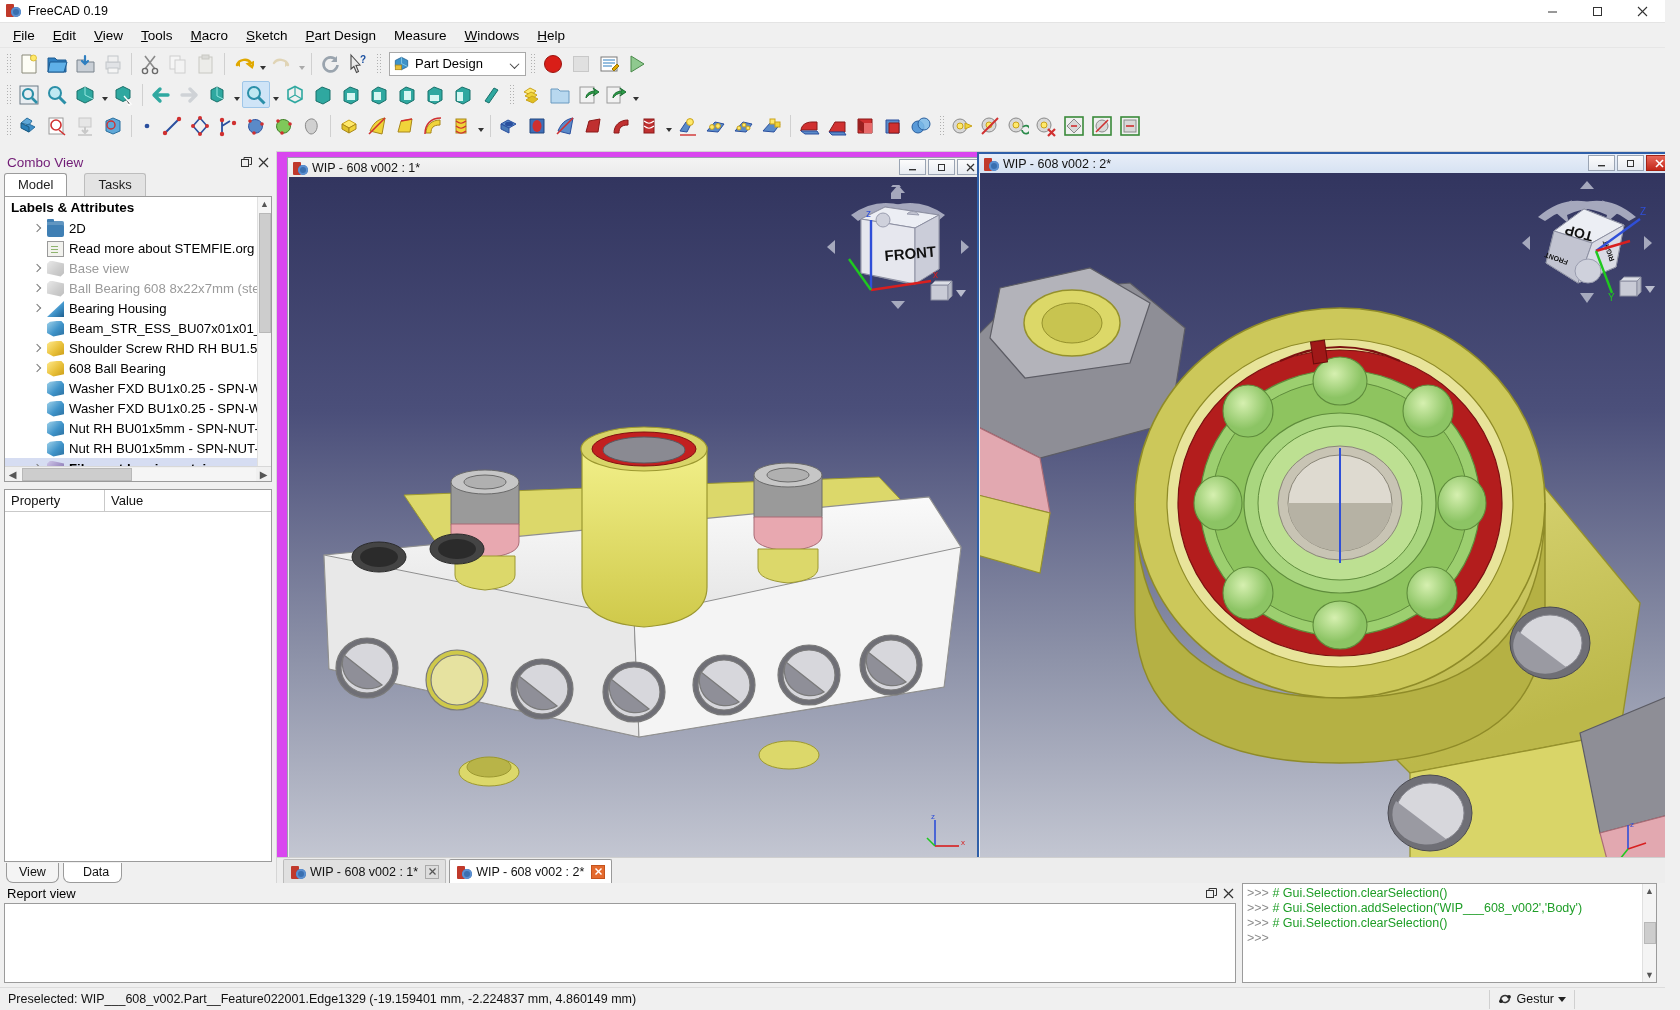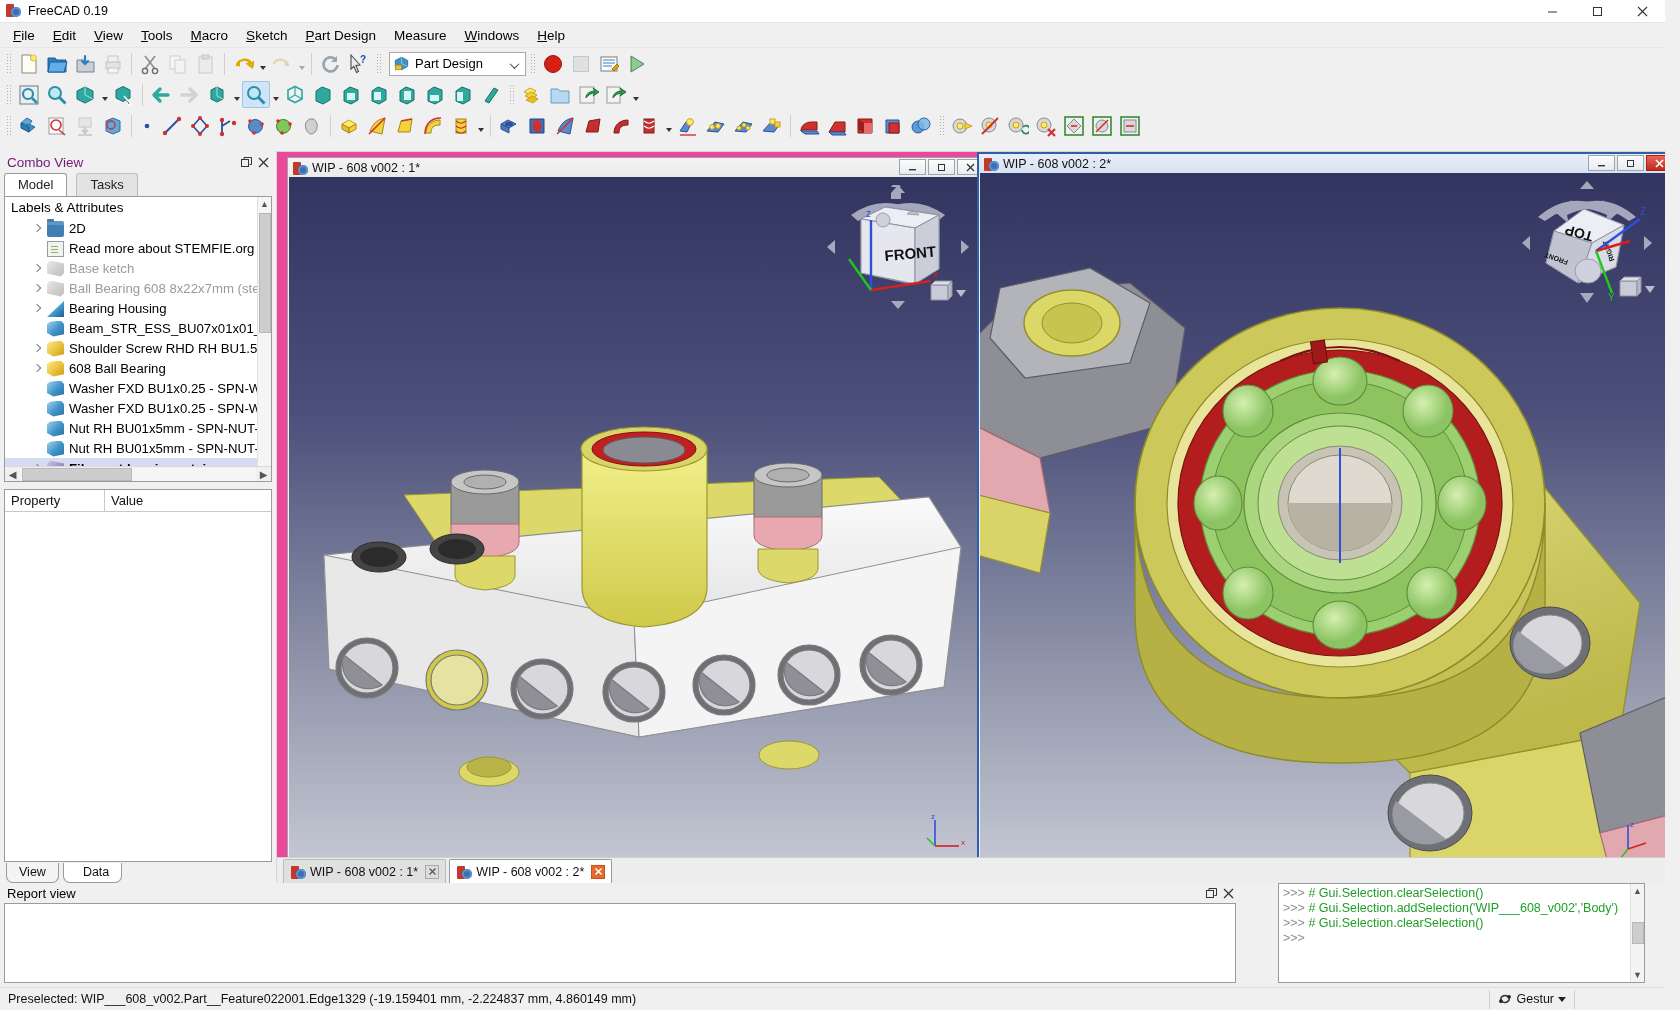--- a/index.html
+++ b/index.html
@@ -229,7 +229,7 @@
 
   
   .mdi {
-    flex: 1; position: relative; background: #ec4899; overflow: hidden;
+    flex: 1; position: relative; background: #d946ef; overflow: hidden;
     border-top: 1px solid #d3d3d3;
   }
   .mdi-win { position: absolute; background: #f0f0f0; }

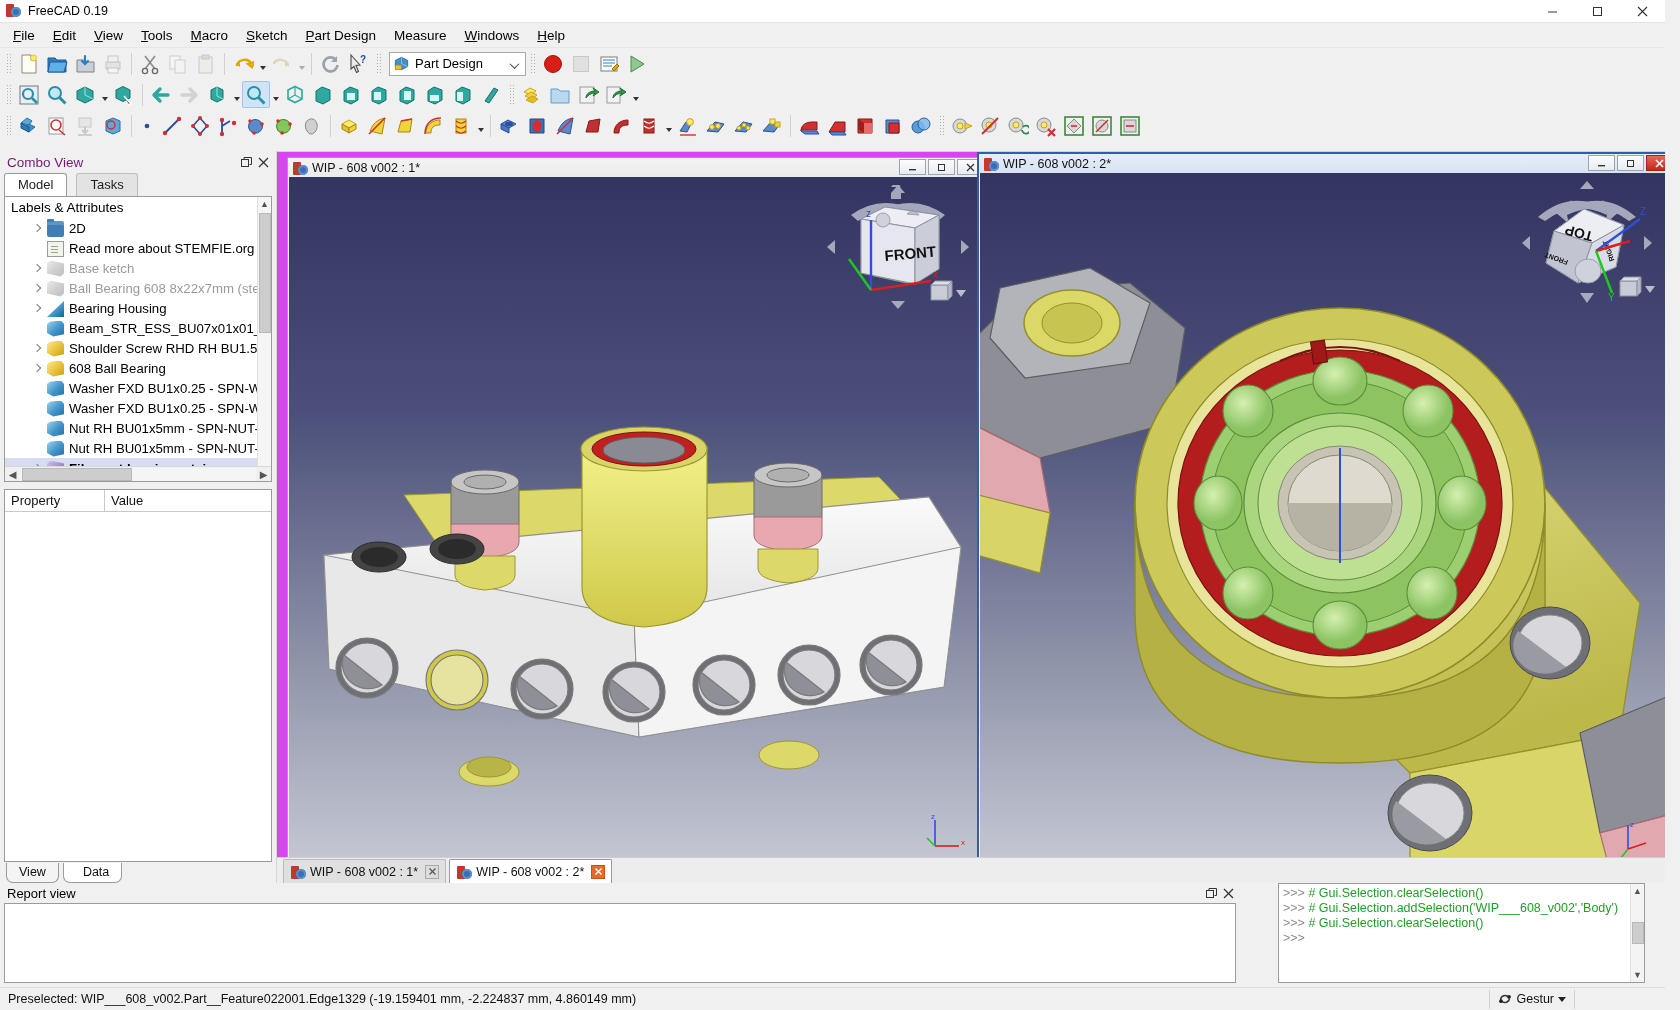--- a/index.html
+++ b/index.html
@@ -117,7 +117,7 @@
   .tabs-row { display: flex; align-items: flex-end; height: 23px; padding-left: 4px; }
   .tab {
     padding: 3px 13px 4px 13px; font-size: 13px; background: #e3e3e3;
-    border: 1px solid #bdbdbd; border-bottom: none; margin-right: 9px;
+    border: 1px solid #bdbdbd; border-bottom: none; margin-right: 17px;
     border-top-left-radius: 3px; border-top-right-radius: 3px; color: #222;
   }
   .tab.sel { background: #fff; border-color: #9b9b9b; position: relative; top: 0; }

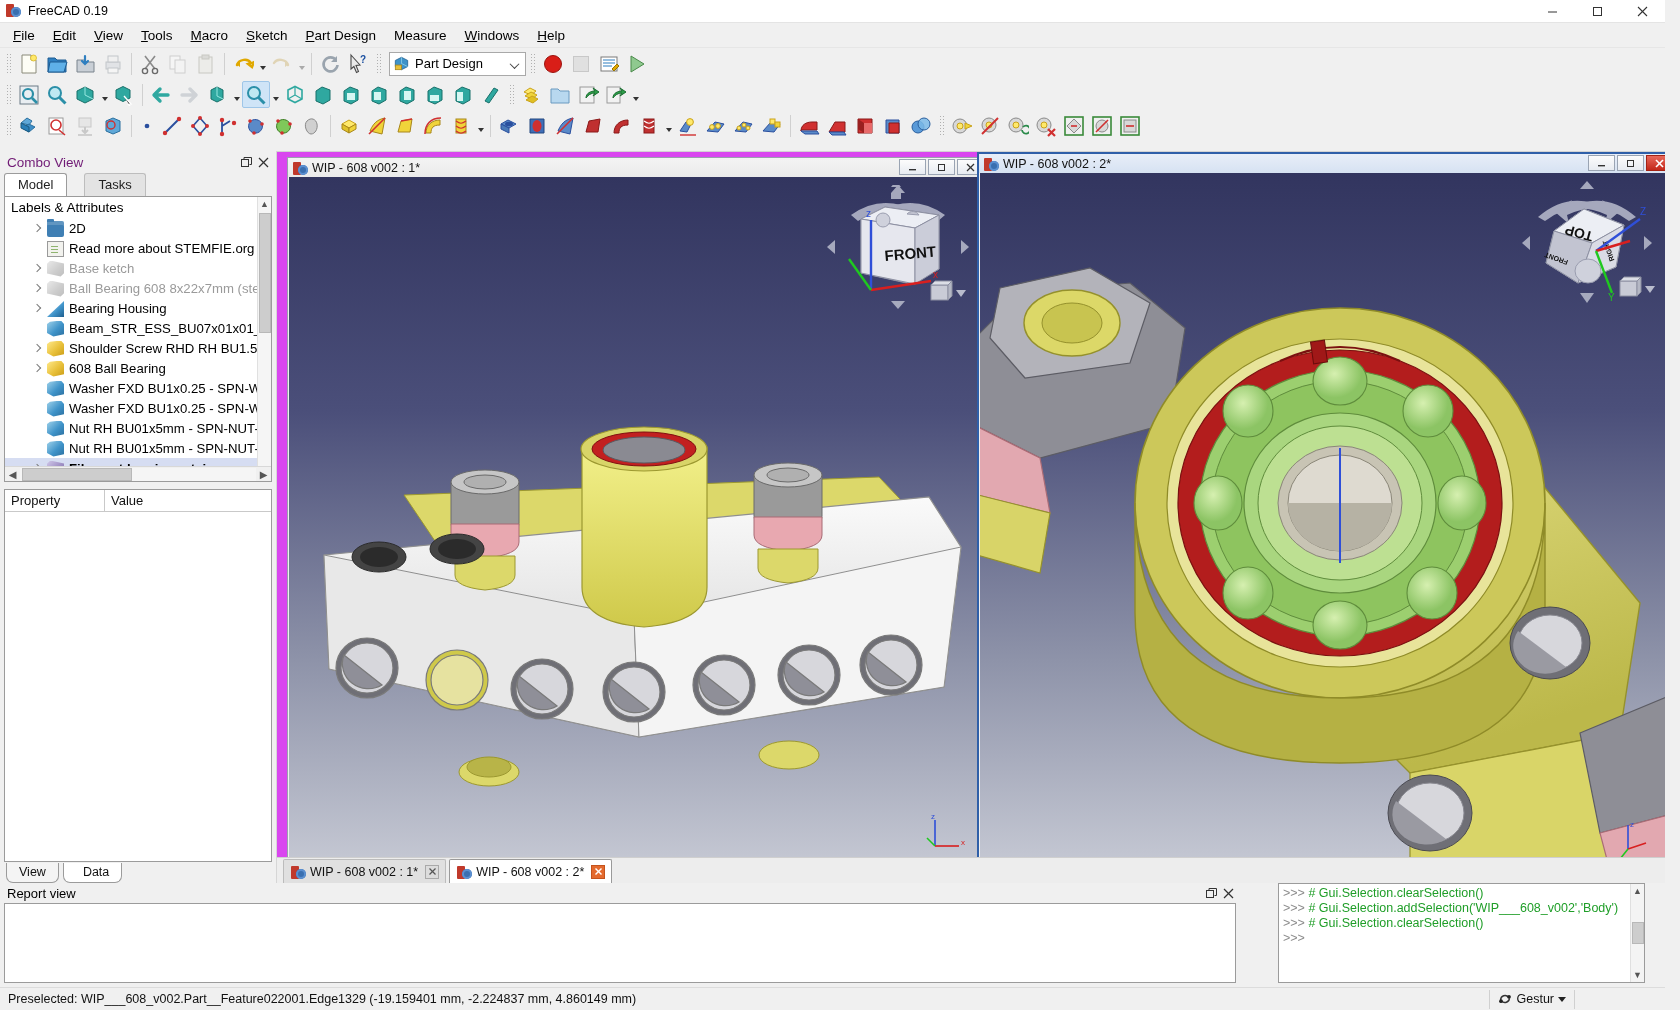--- a/index.html
+++ b/index.html
@@ -127,7 +127,7 @@
     flex: 0 0 auto; height: 286px; position: relative; overflow: hidden;
   }
   .tree-inner { position: absolute; left:0; top:0; right: 14px; bottom: 15px; overflow: hidden; }
-  .tree-head { padding: 3px 0 3px 6px; font-size: 13.5px; color: #000; }
+  .tree-head { padding: 3px 0 3px 6px; font-size: 13.5px; color: #000; font-weight: bold; }
   .tnode {
     display: flex; align-items: center; height: 20px; padding-left: 22px; font-size: 13.2px;
     white-space: nowrap; position: relative; color: #000;

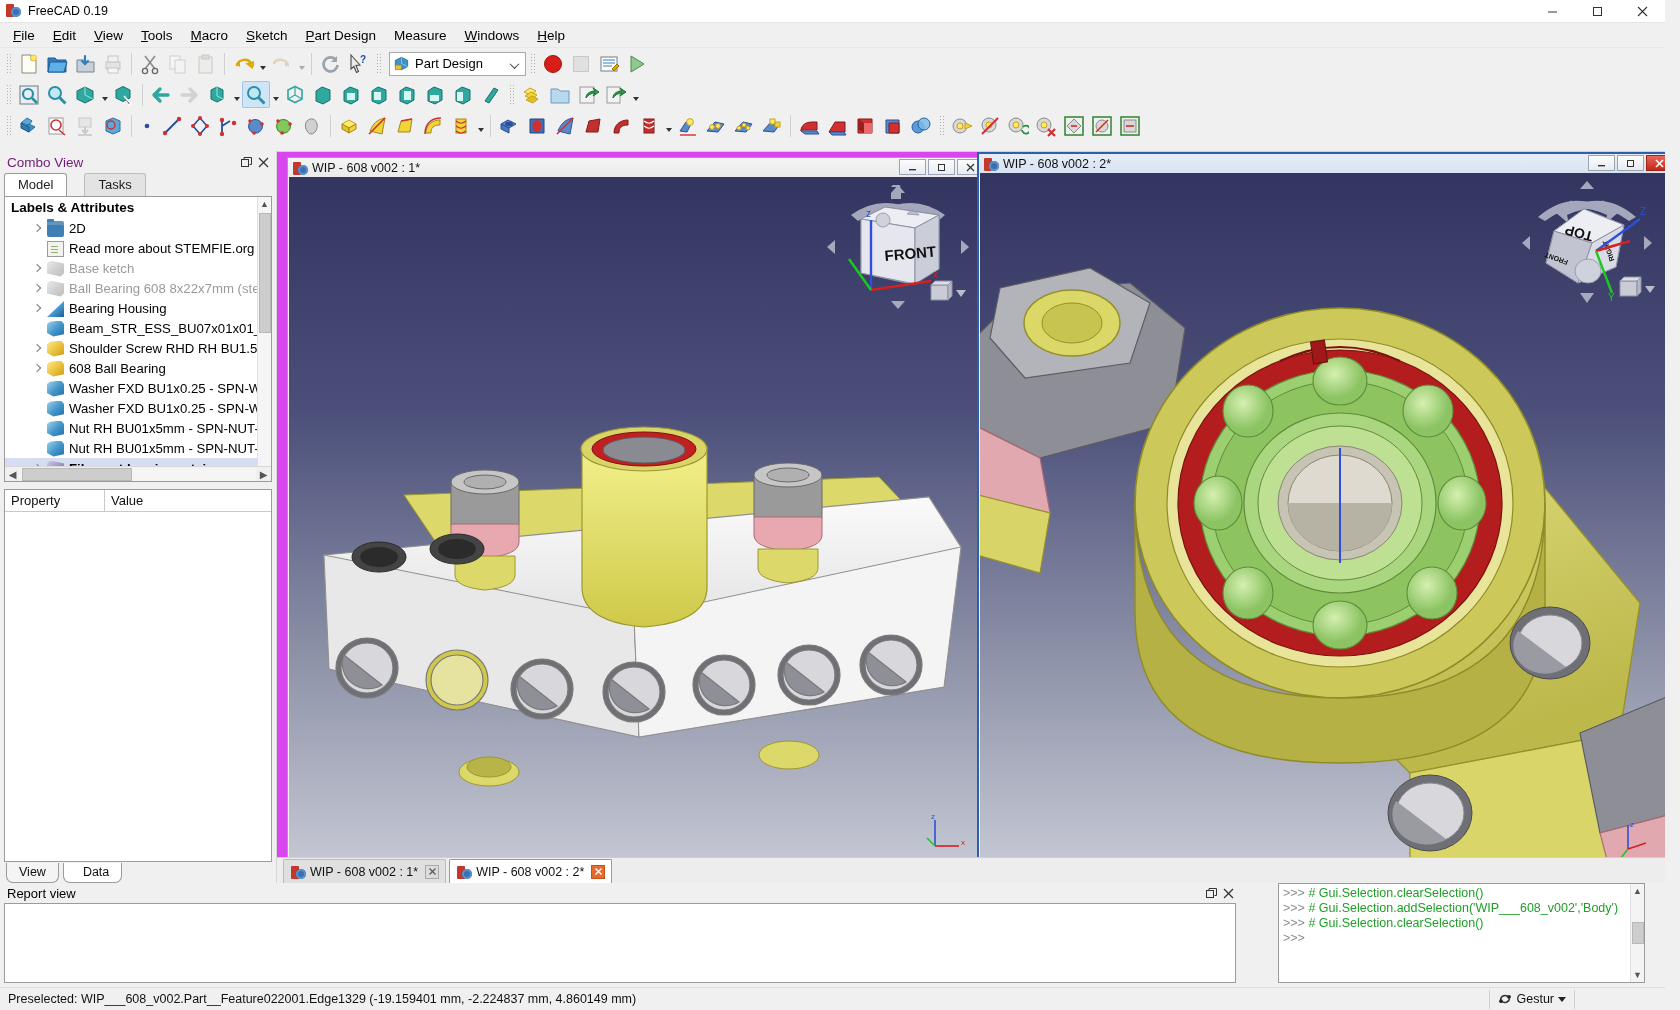--- a/index.html
+++ b/index.html
@@ -926,7 +926,7 @@
               <div class="tnode gray">
                 <span class="exp"></span>
                 <span class="tico ico-part gray"></span>
-                <span class="tlabel">Base ketch</span>
+                <span class="tlabel">Base view</span>
               </div>
               <div class="tnode gray">
                 <span class="exp"></span>

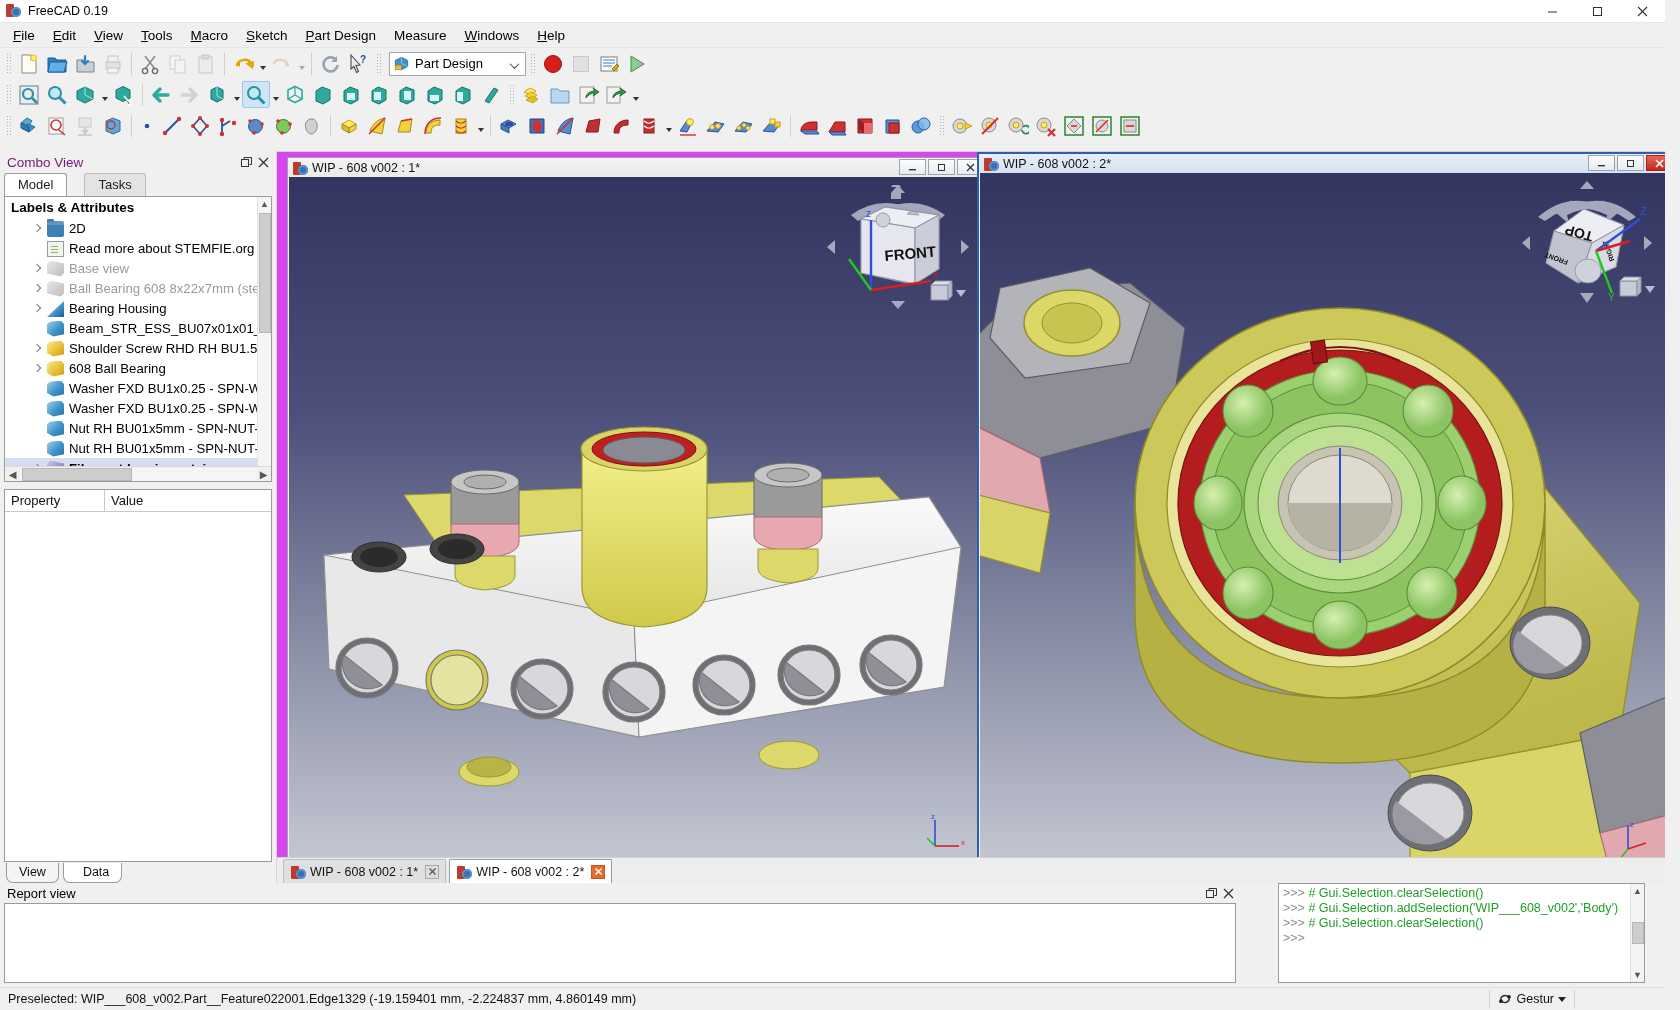--- a/index.html
+++ b/index.html
@@ -286,8 +286,8 @@
 
   
   .bottom-docks {
-    position: absolute; left: 0; right: 16px; bottom: 23px; height: 104px;
-    display: flex; background: #f0f0f0; gap: 36px;
+    position: absolute; left: 0; right: 4px; bottom: 23px; height: 104px;
+    display: flex; background: #f0f0f0;
   }
   .dockpanel { display: flex; flex-direction: column; }
   .dockpanel .dhead {

